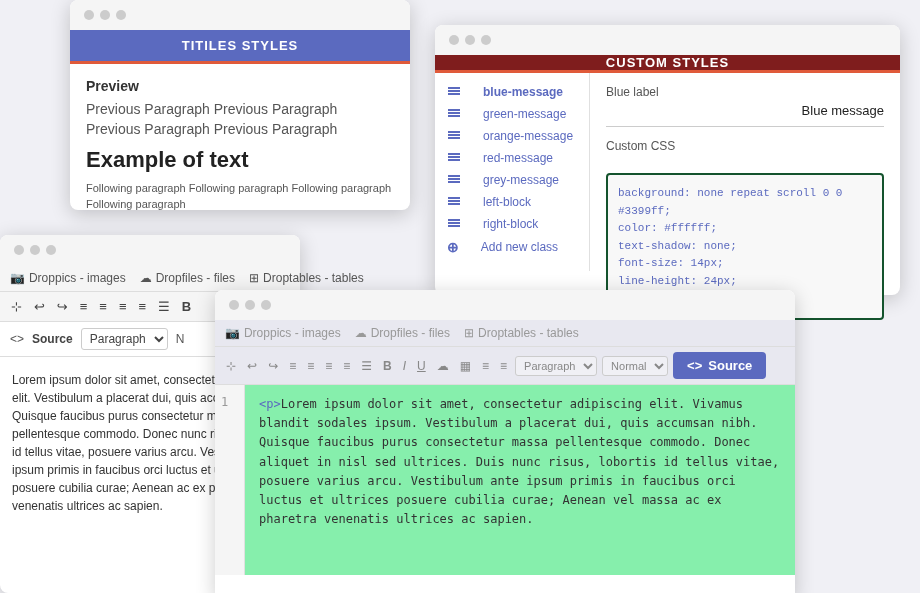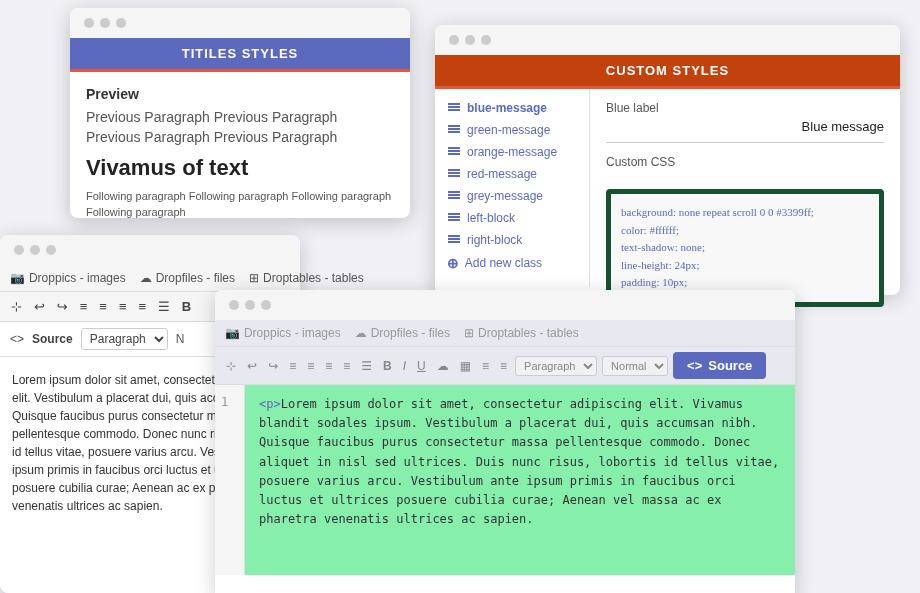--- a/index.html
+++ b/index.html
@@ -39,7 +39,7 @@
 
     
     .win-titles {
-      top: 8px;
+      top: 0;
       left: 70px;
       width: 340px;
       height: 210px;

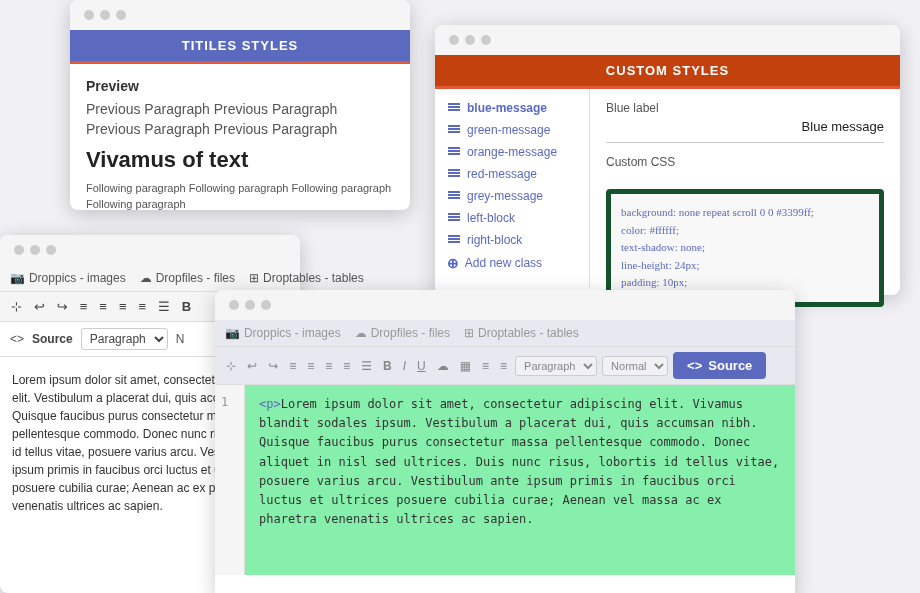--- a/index.html
+++ b/index.html
@@ -96,10 +96,10 @@
     }
 
     .win-custom .header-bar {
-      background: #c2410c;
+      background: #7f1d1d;
       color: white;
       text-align: center;
-      padding: 8px;
+      padding: 0;
       font-size: 13px;
       font-weight: bold;
       letter-spacing: 1px;

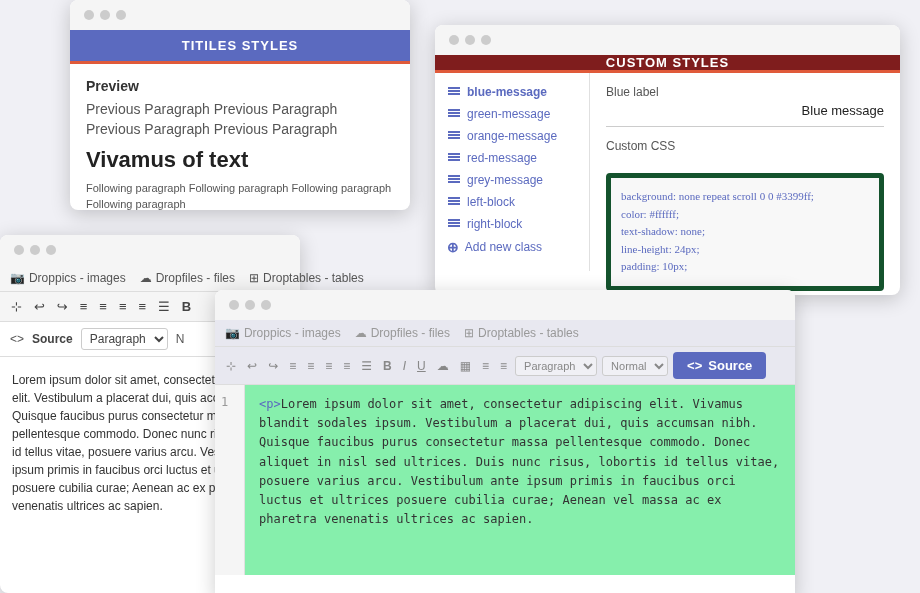--- a/index.html
+++ b/index.html
@@ -120,7 +120,7 @@
     .win-custom .sidebar-item {
       display: flex;
       align-items: center;
-      gap: 6px;
+      gap: 22px;
       padding: 4px 12px;
       font-size: 12px;
       color: #5b6abf;

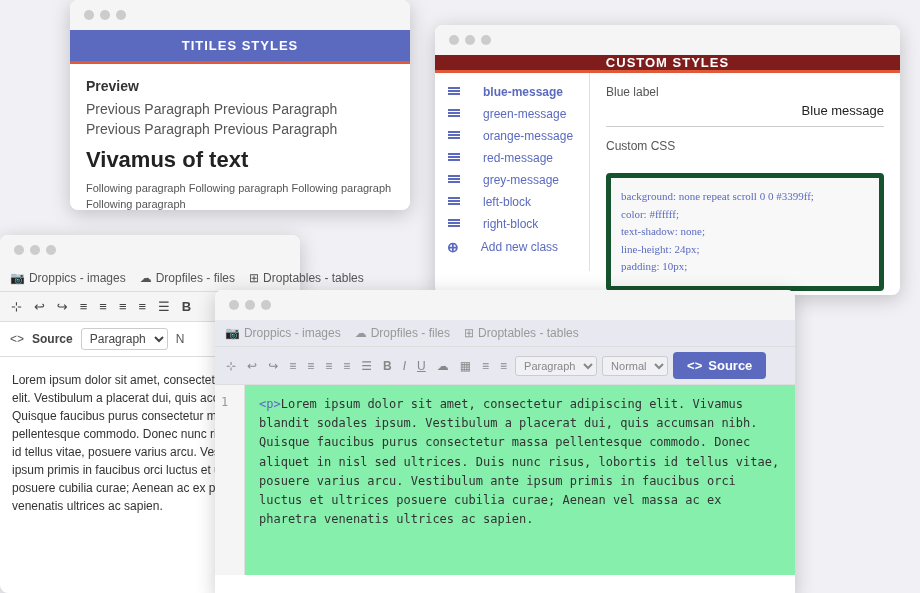--- a/index.html
+++ b/index.html
@@ -371,7 +371,7 @@
   <div class="content">
     <div class="preview-label">Preview</div>
     <div class="prev-para">Previous Paragraph Previous Paragraph Previous Paragraph Previous Paragraph</div>
-    <div class="example-heading">Vivamus of text</div>
+    <div class="example-heading">Example of text</div>
     <div class="follow-para">Following paragraph Following paragraph Following paragraph Following paragraph</div>
   </div>
 </div>

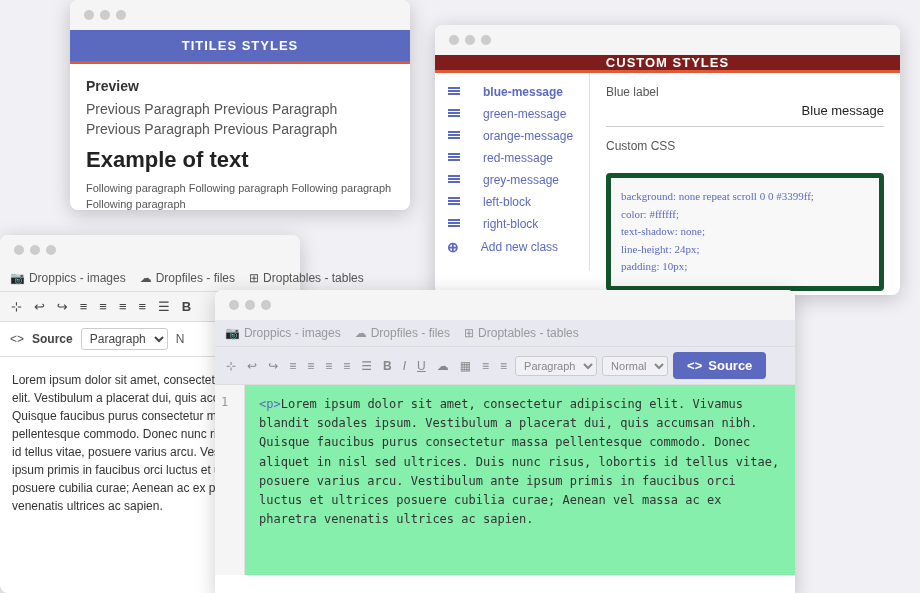--- a/index.html
+++ b/index.html
@@ -166,12 +166,12 @@
 
     .win-custom .css-box {
       background: #f8f8f8;
-      border: 5px solid #14532d;
+      border: 2px solid #14532d;
       border-radius: 4px;
       padding: 10px;
       font-size: 11px;
       color: #5b6abf;
-      font-family: Liberation Serif, serif;
+      font-family: Liberation Mono, monospace;
       line-height: 1.6;
     }
 

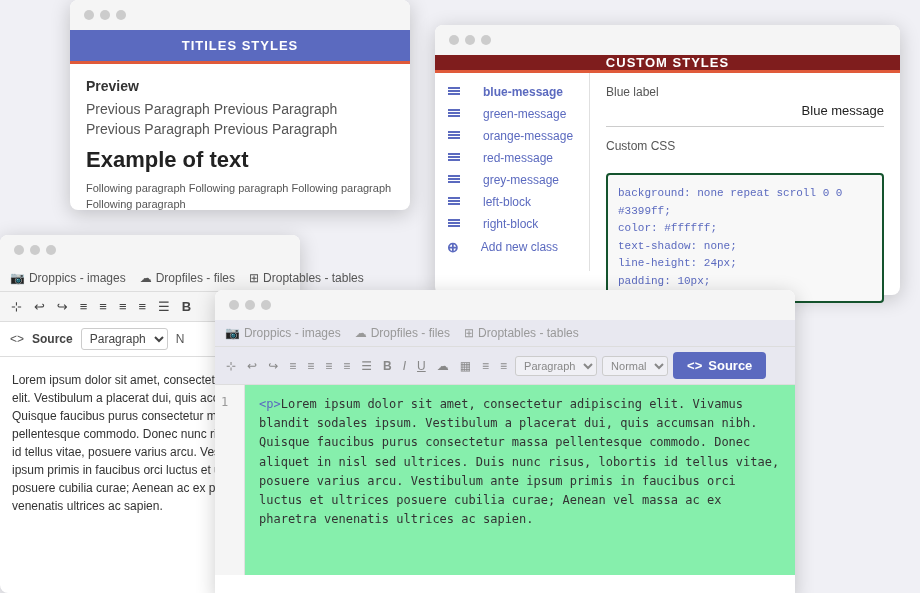--- a/index.html
+++ b/index.html
@@ -454,6 +454,7 @@
         <div>background: none repeat scroll 0 0 #3399ff;</div>
         <div>color: #ffffff;</div>
         <div>text-shadow: none;</div>
+        <div>font-size: 14px;</div>
         <div>line-height: 24px;</div>
         <div>padding: 10px;</div>
       </div>

